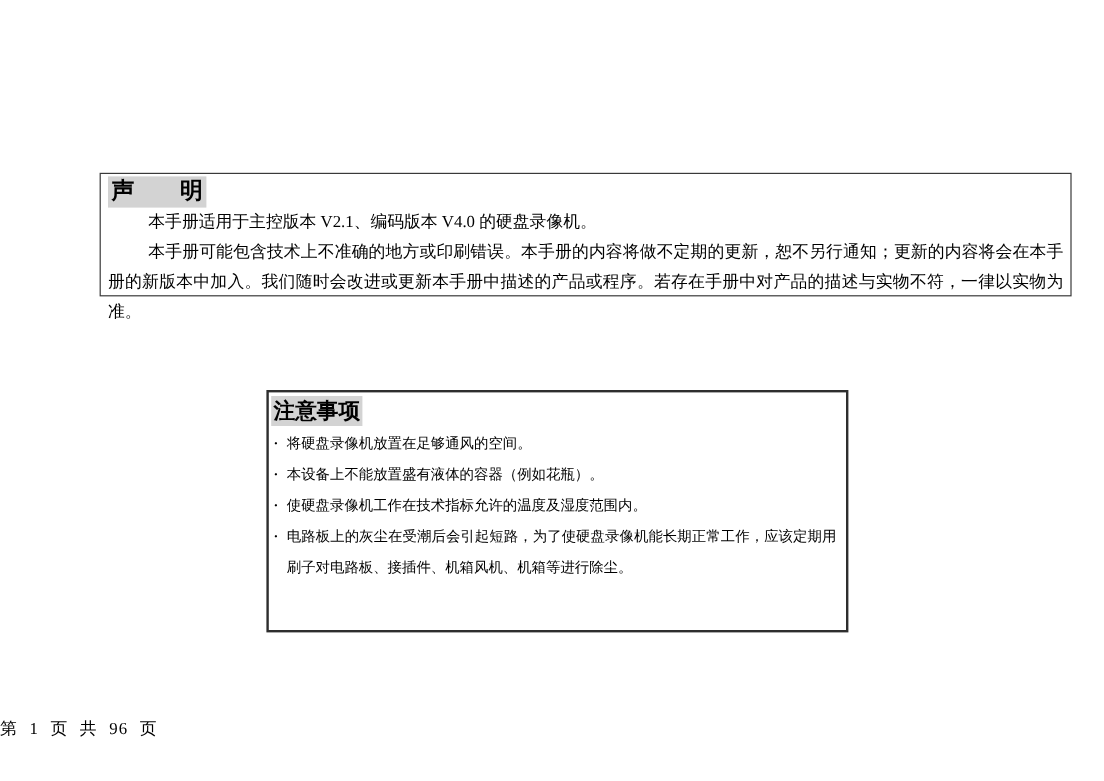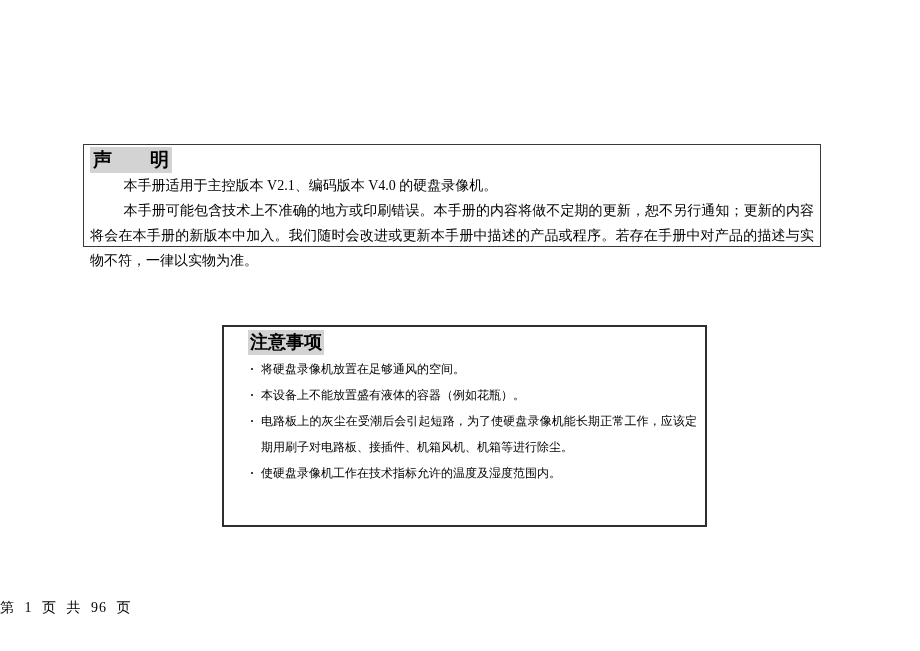--- a/index.html
+++ b/index.html
@@ -24,7 +24,7 @@
     position: absolute;
     left: 83px;
     top: 144px;
-    width: 738px;
+    width: 810px;
     height: 103px;
     border: 1.5px solid var(--border1);
     padding: 2px 6px 0 6px;

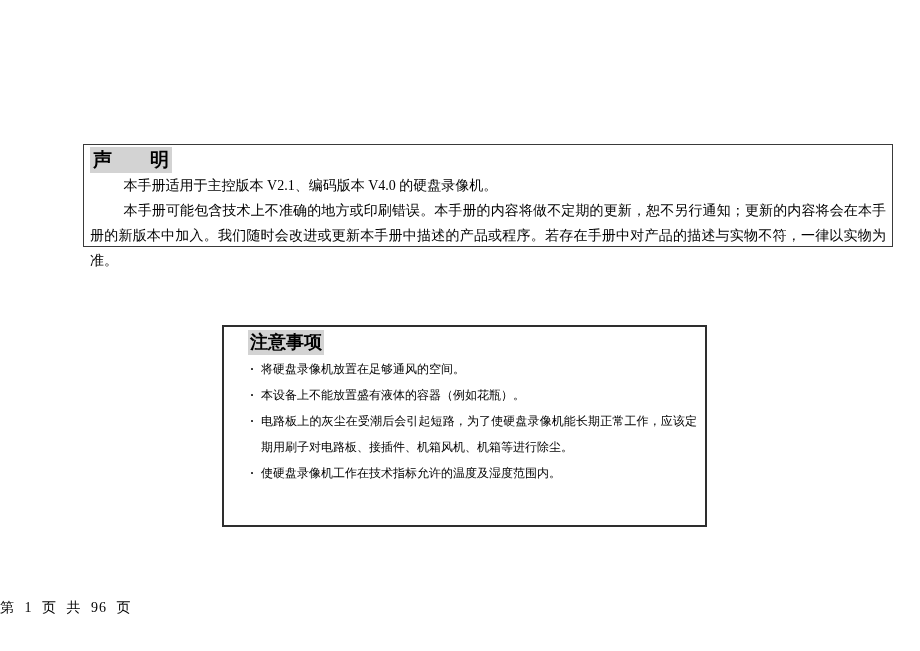--- a/index.html
+++ b/index.html
@@ -54,7 +54,7 @@
     width: 485px;
     height: 202px;
     border: 2px solid var(--border2);
-    padding: 3px 8px 0 24px;
+    padding: 3px 8px 0 2px;
     background: #ffffff;
   }
   .notes-title {

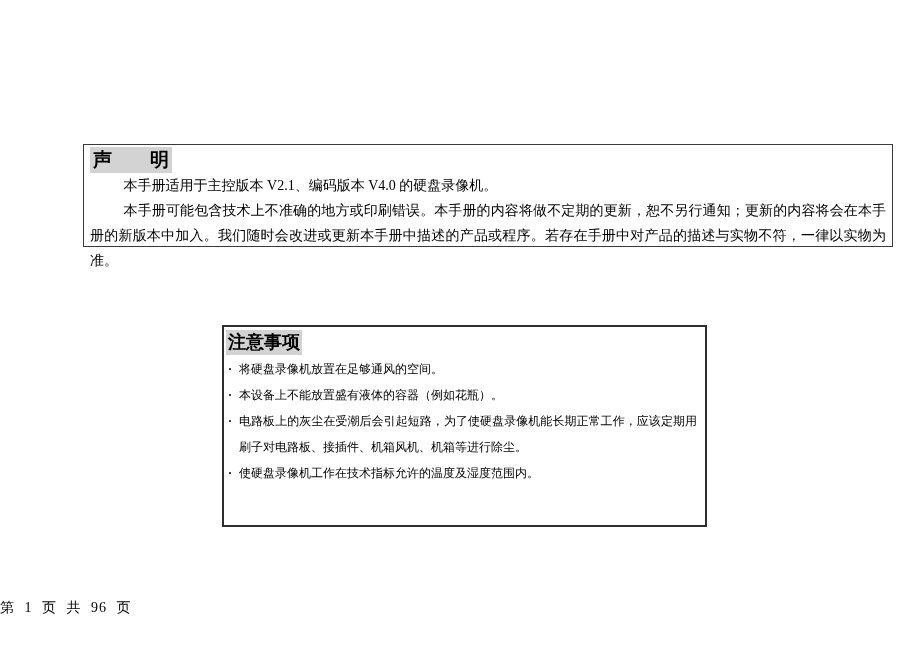--- a/index.html
+++ b/index.html
@@ -113,8 +113,8 @@
   <ul class="notes-list">
     <li class="note-item">将硬盘录像机放置在足够通风的空间。</li>
     <li class="note-item">本设备上不能放置盛有液体的容器（例如花瓶）。</li>
+    <li class="note-item">使硬盘录像机工作在技术指标允许的温度及湿度范围内。</li>
     <li class="note-item">电路板上的灰尘在受潮后会引起短路，为了使硬盘录像机能长期正常工作，应该定期用刷子对电路板、接插件、机箱风机、机箱等进行除尘。</li>
-    <li class="note-item">使硬盘录像机工作在技术指标允许的温度及湿度范围内。</li>
   </ul>
 </div>
 

